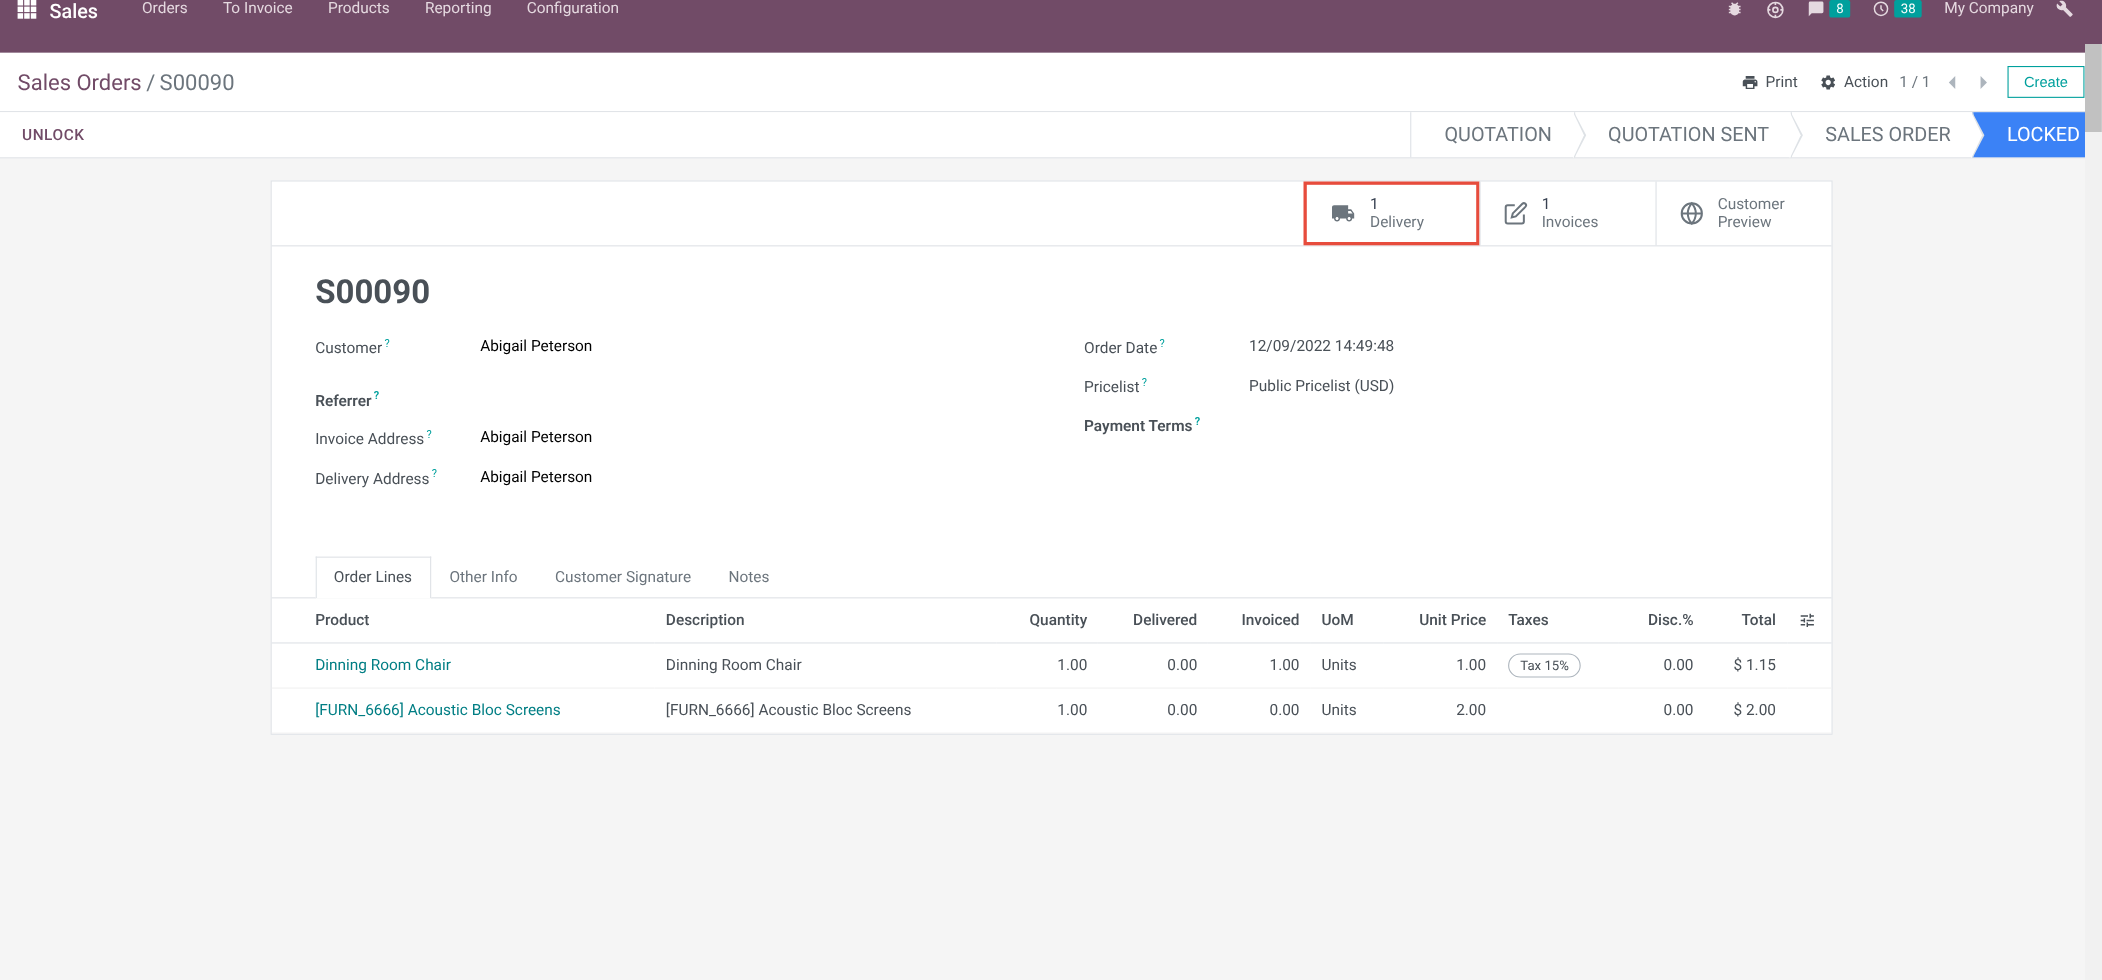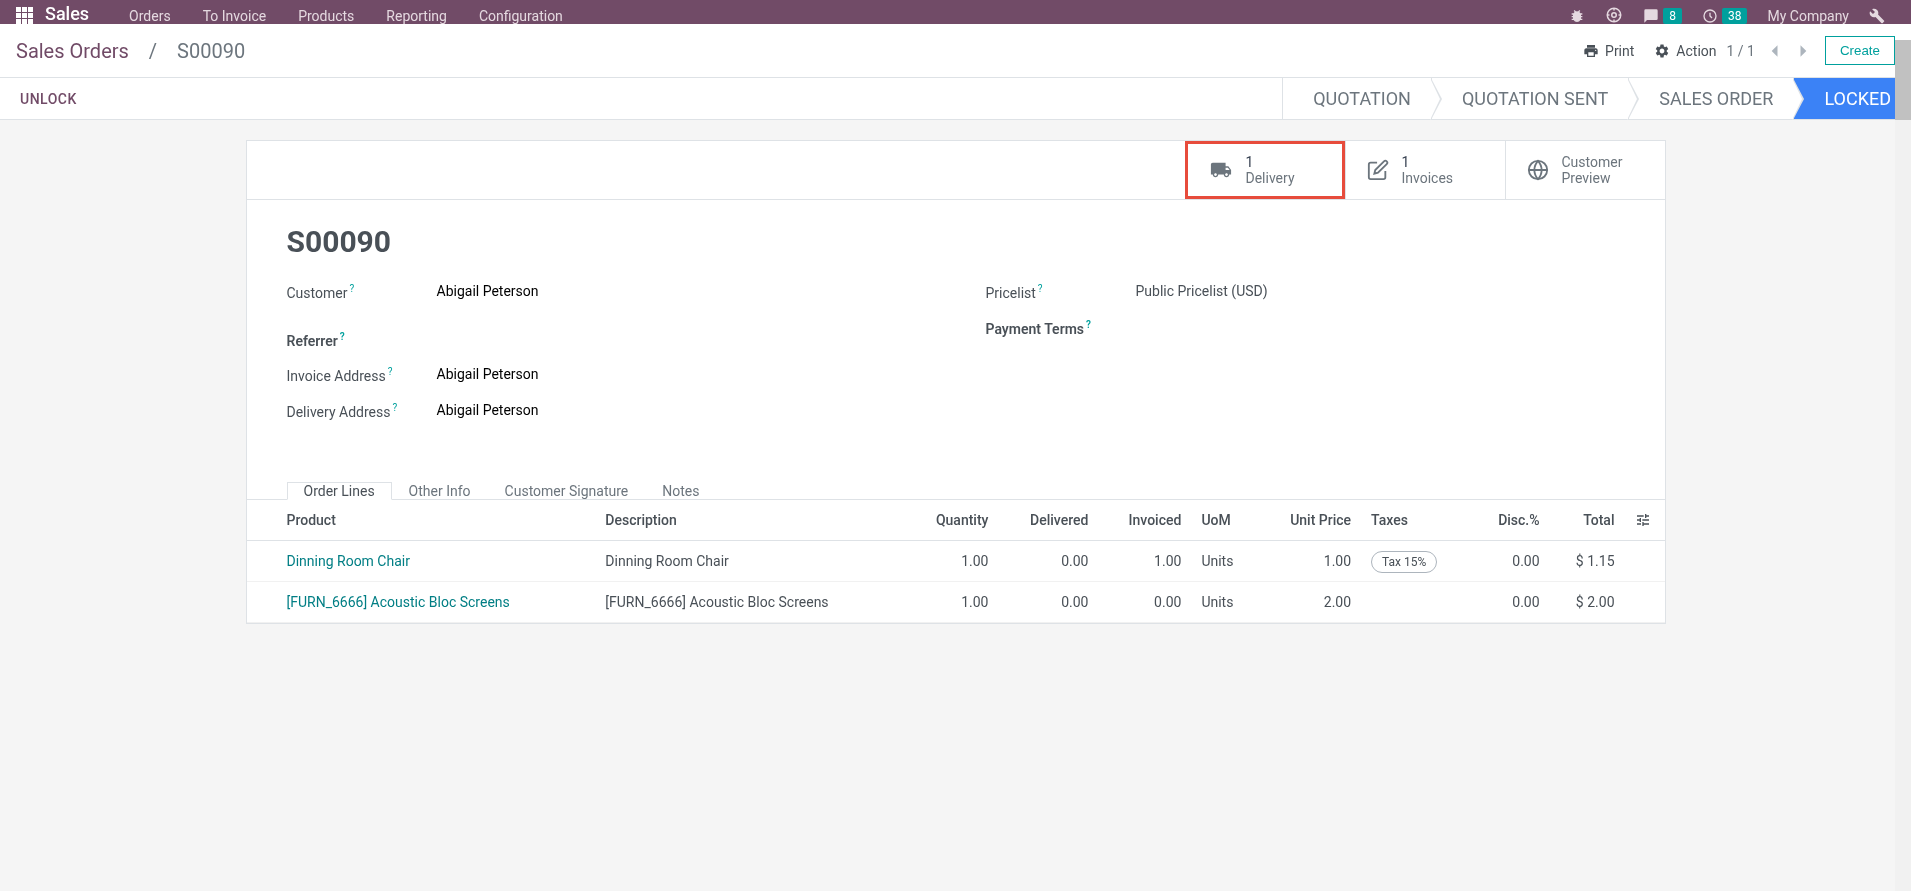--- a/index.html
+++ b/index.html
@@ -4,7 +4,7 @@
 <style>
 * { box-sizing: border-box; margin: 0; padding: 0; }
 body { font-family: -apple-system, BlinkMacSystemFont, "Segoe UI", Roboto, sans-serif; font-size: 14px; color: #374151; background: #f5f5f5; }
-.topbar { background: #714b67; color: #fff; display: flex; align-items: flex-end; height: 24px; padding: 0 16px; }
+.topbar { background: #714b67; color: #fff; display: flex; align-items: flex-start; height: 48px; padding: 0 16px; }
 .topbar .apps-icon { display: grid; grid-template-columns: repeat(3, 5px); grid-template-rows: repeat(3, 5px); gap: 1px; margin-right: 12px; }
 .topbar .apps-icon span { background: #fff; width: 5px; height: 5px; }
 .topbar .brand { font-size: 18px; font-weight: 500; margin-right: 24px; }

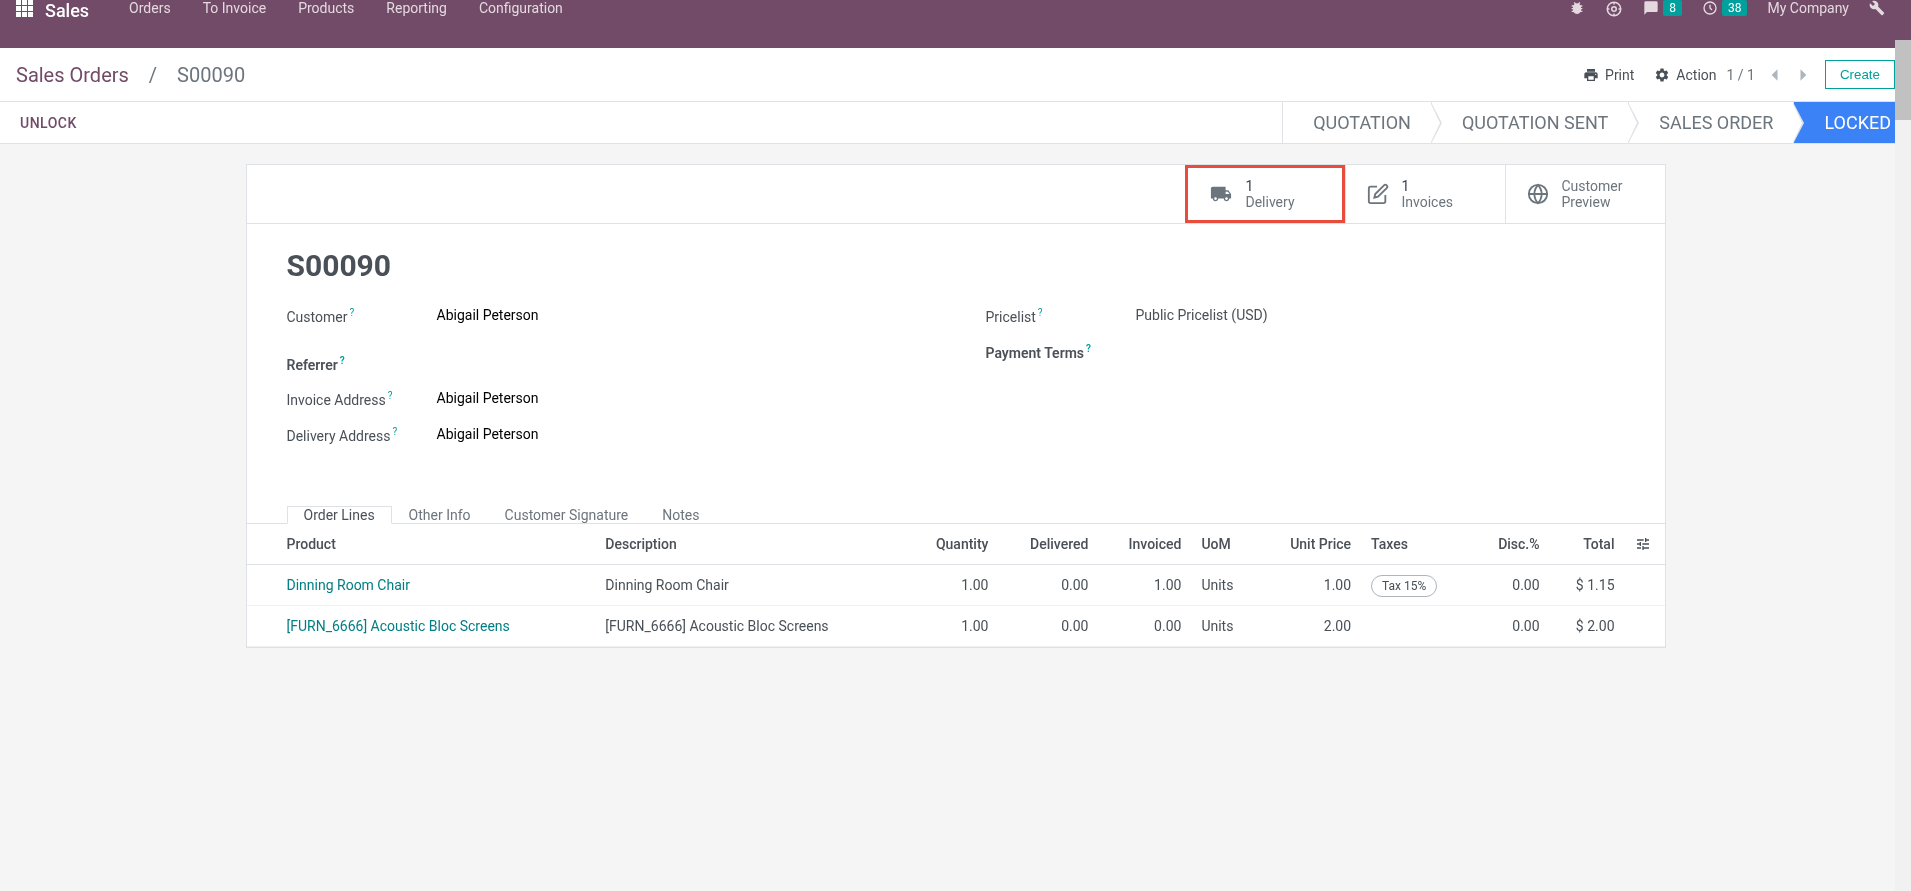--- a/index.html
+++ b/index.html
@@ -14,7 +14,7 @@
 .topbar .badge { background: #00a09d; color: #fff; padding: 1px 6px; border-radius: 2px; font-size: 12px; margin-left: 4px; }
 .avatar { width: 24px; height: 24px; border-radius: 50%; background: #a67c52; margin-right: 8px; }
 .controlbar { background: #fff; display: flex; align-items: center; padding: 12px 16px; border-bottom: 1px solid #dee2e6; }
-.breadcrumb { font-size: 20px; display: flex; align-items: center; gap: 20px; }
+.breadcrumb { font-size: 20px; display: flex; align-items: center; gap: 4px; }
 .breadcrumb .link { color: #714b67; cursor: pointer; }
 .breadcrumb .sep { color: #6c757d; }
 .breadcrumb .current { color: #6c757d; }

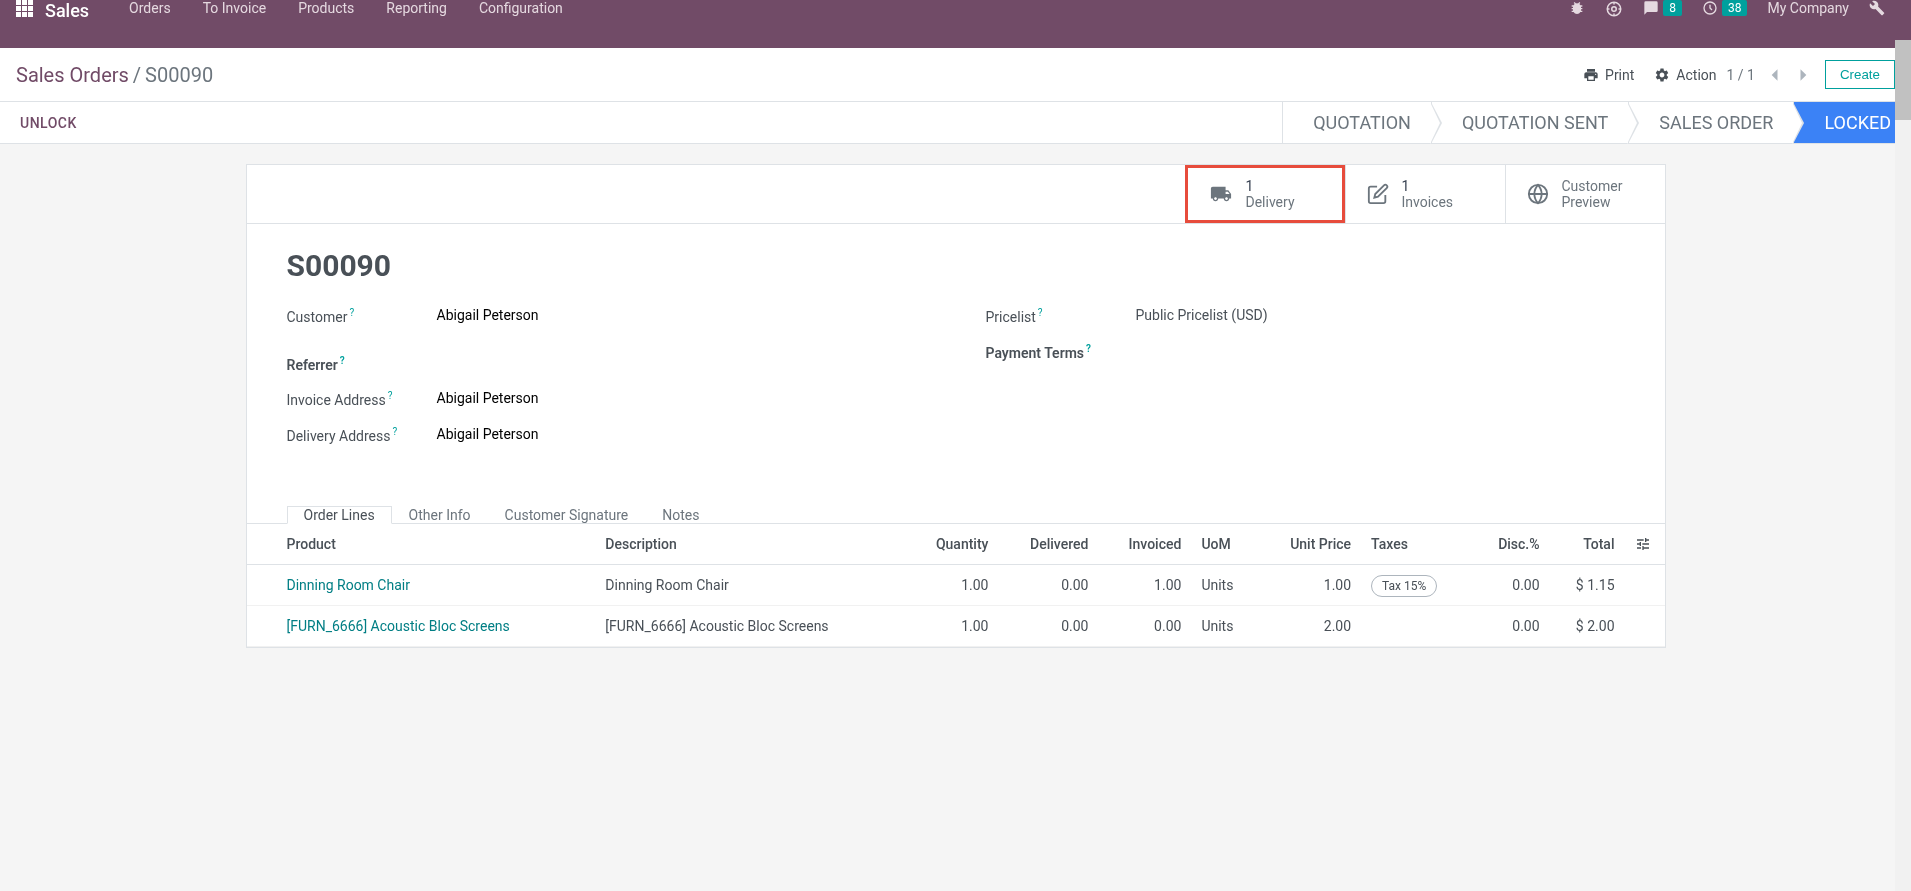--- a/index.html
+++ b/index.html
@@ -225,6 +225,10 @@
         </div>
         <div>
           <div class="field-row">
+            <div class="field-label"><span>Order Date</span><span class="help">?</span></div>
+            <div class="field-value text">12/09/2022 14:49:48</div>
+          </div>
+          <div class="field-row">
             <div class="field-label"><span>Pricelist</span><span class="help">?</span></div>
             <div class="field-value text">Public Pricelist (USD)</div>
           </div>

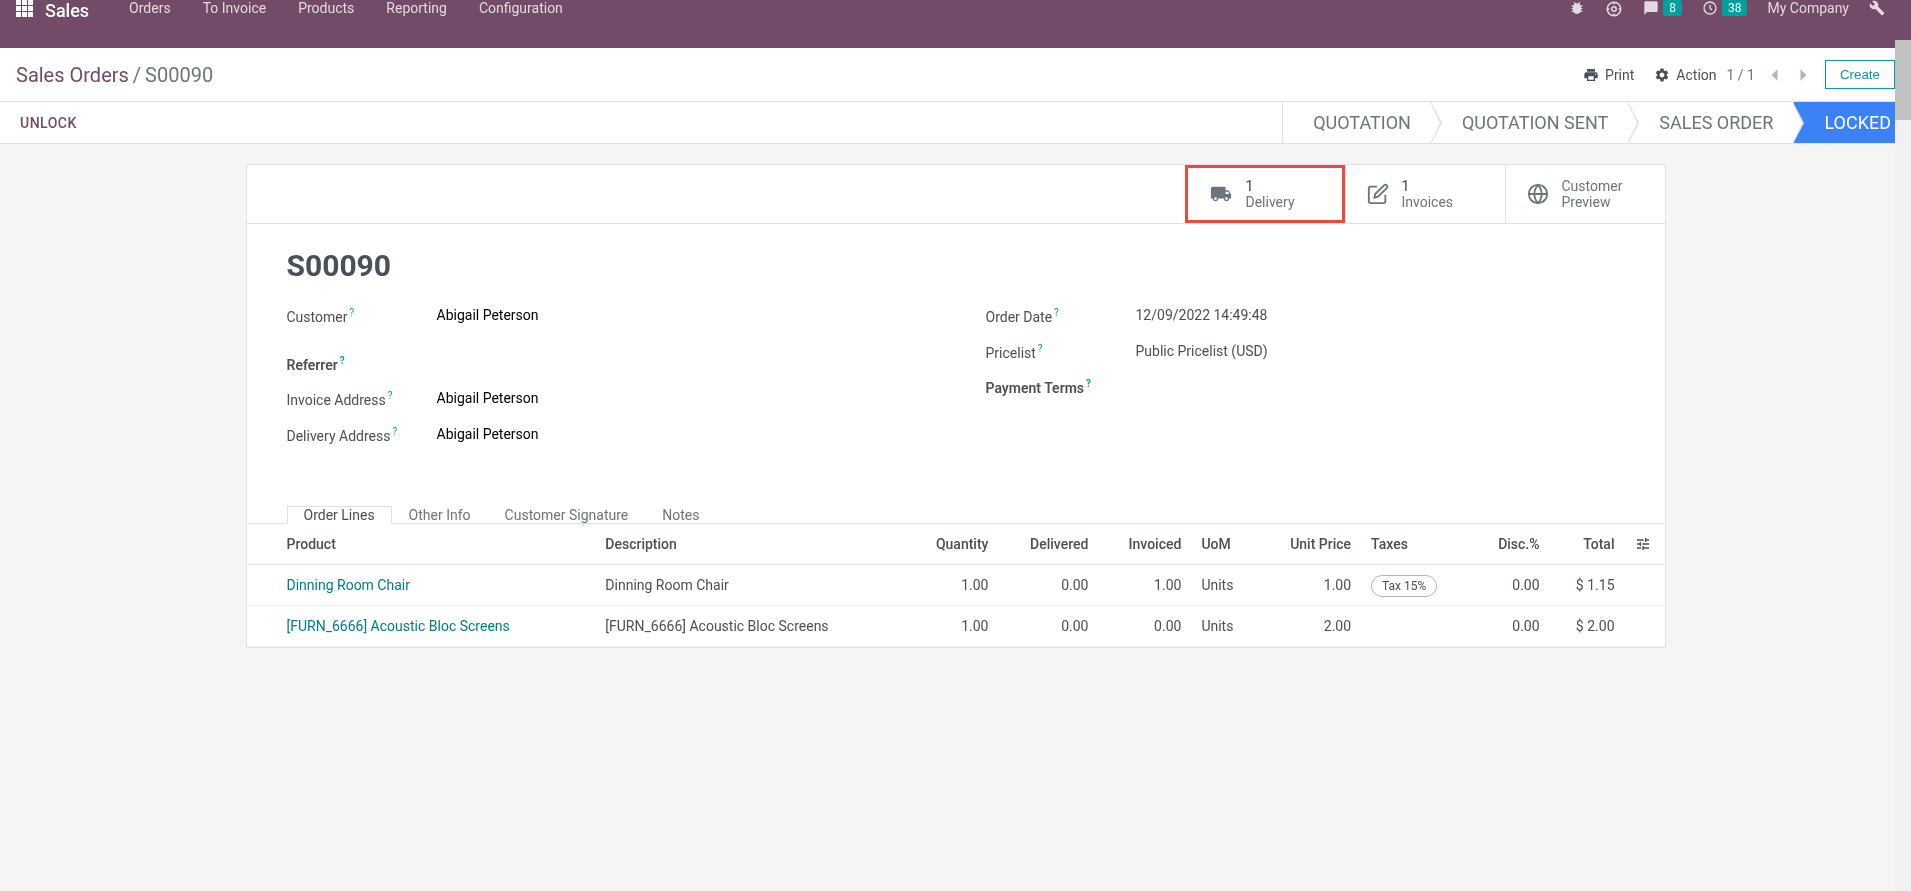--- a/index.html
+++ b/index.html
@@ -49,7 +49,7 @@
 .field-value { color: #000000; font-size: 14px; }
 .field-value.text { color: #495057; }
 .tabs { display: flex; margin-top: 20px; border-bottom: 1px solid #dee2e6; padding: 0 40px; }
-.tab { padding: 0 16px; border: 1px solid transparent; color: #6c757d; cursor: pointer; margin-bottom: -1px; }
+.tab { padding: 10px 16px; border: 1px solid transparent; color: #6c757d; cursor: pointer; margin-bottom: -1px; }
 .tab.active { border: 1px solid #dee2e6; border-bottom-color: #fff; background: #fff; color: #495057; }
 .order-table { width: 100%; border-collapse: collapse; }
 .order-table th { text-align: left; padding: 12px 10px; font-weight: 500; color: #495057; border-bottom: 1px solid #dee2e6; font-size: 14px; }

